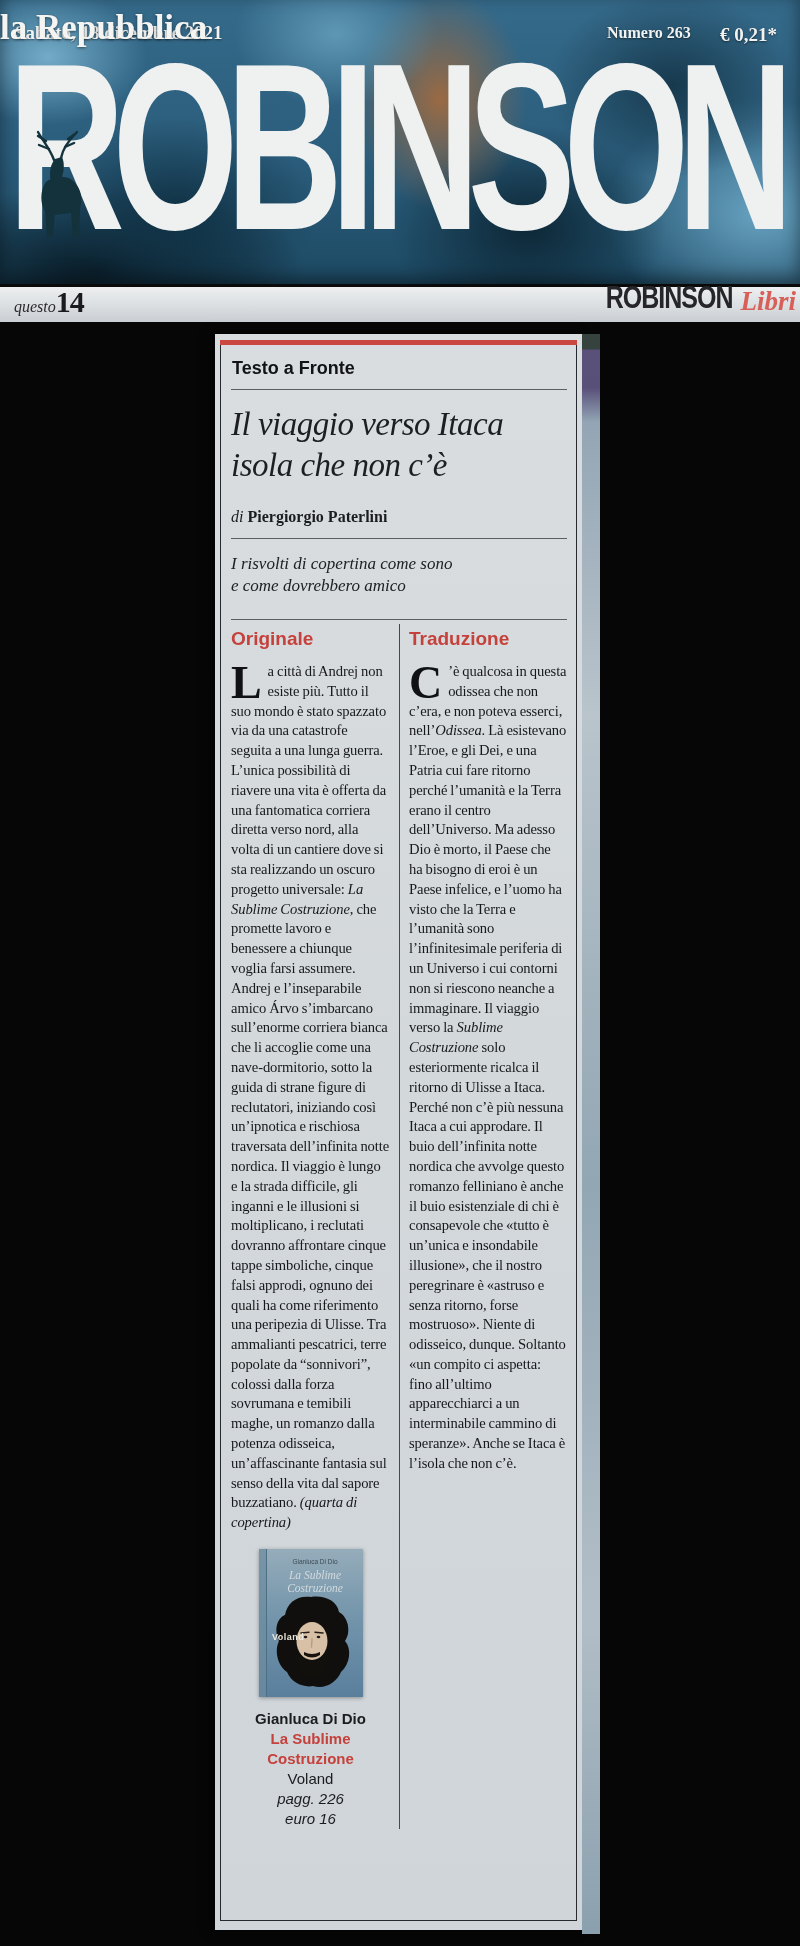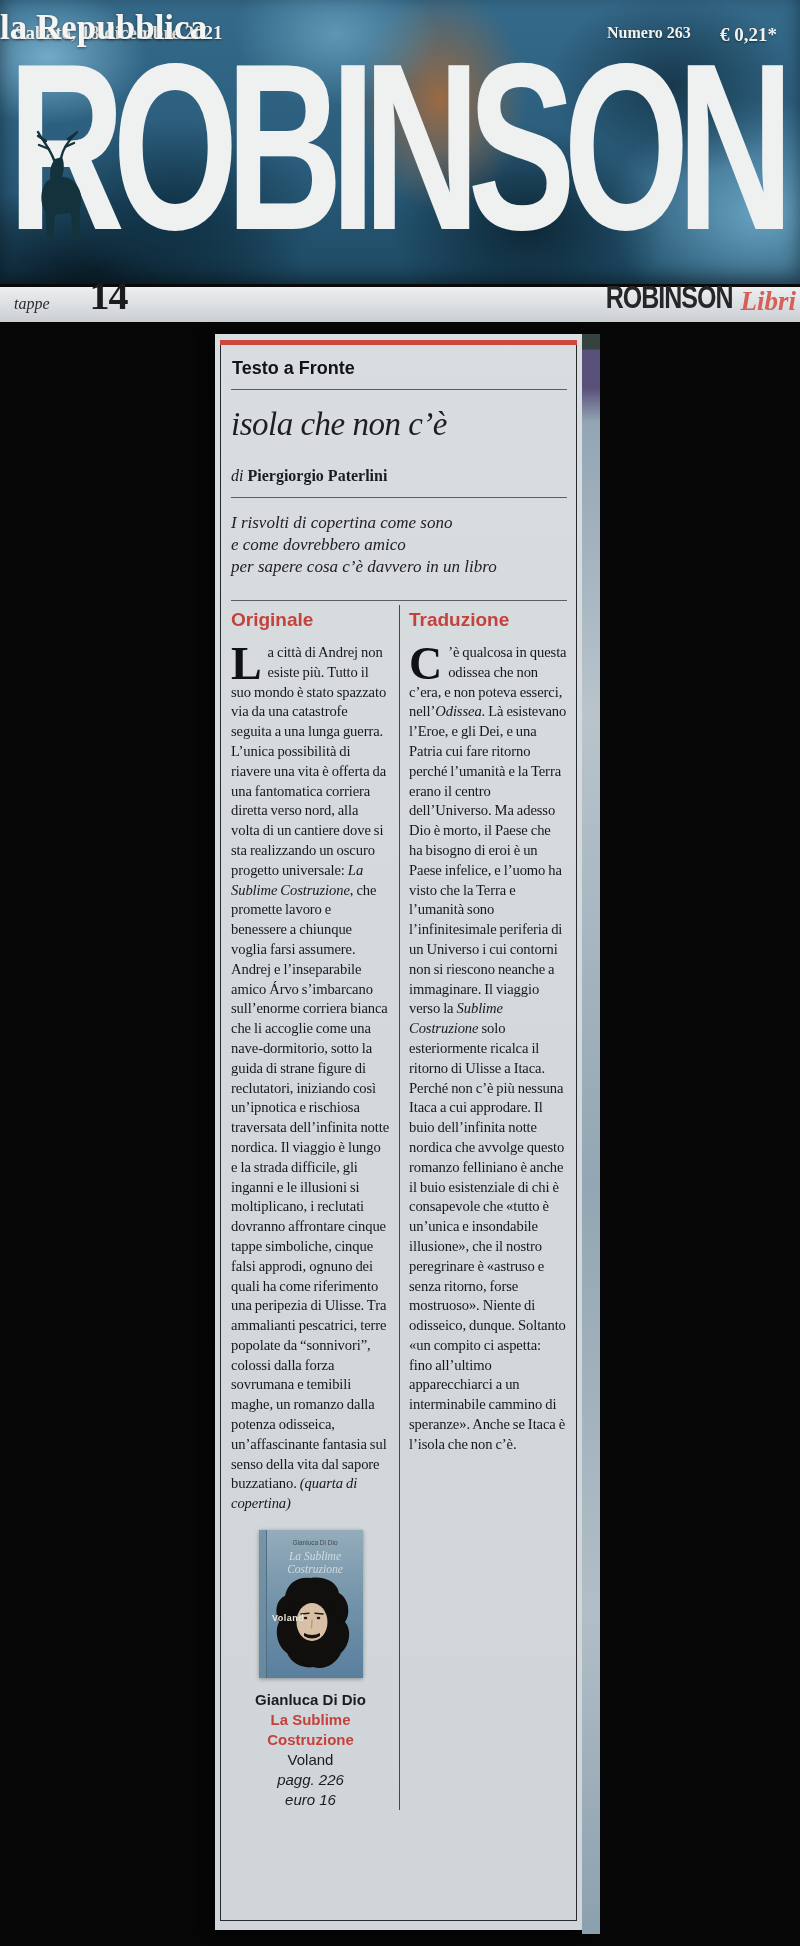--- a/index.html
+++ b/index.html
@@ -120,7 +120,7 @@
 
   <div class="strip">
     <div class="strip-left">
-      <span class="pagina-word">tappe</span><span class="pagina-num">14</span>
+      <span class="pagina-word">questo</span><span class="pagina-num">14</span>
     </div>
     <div class="strip-right">
       <span class="strip-brand">ROBINSON</span><span class="strip-section">Libri</span>

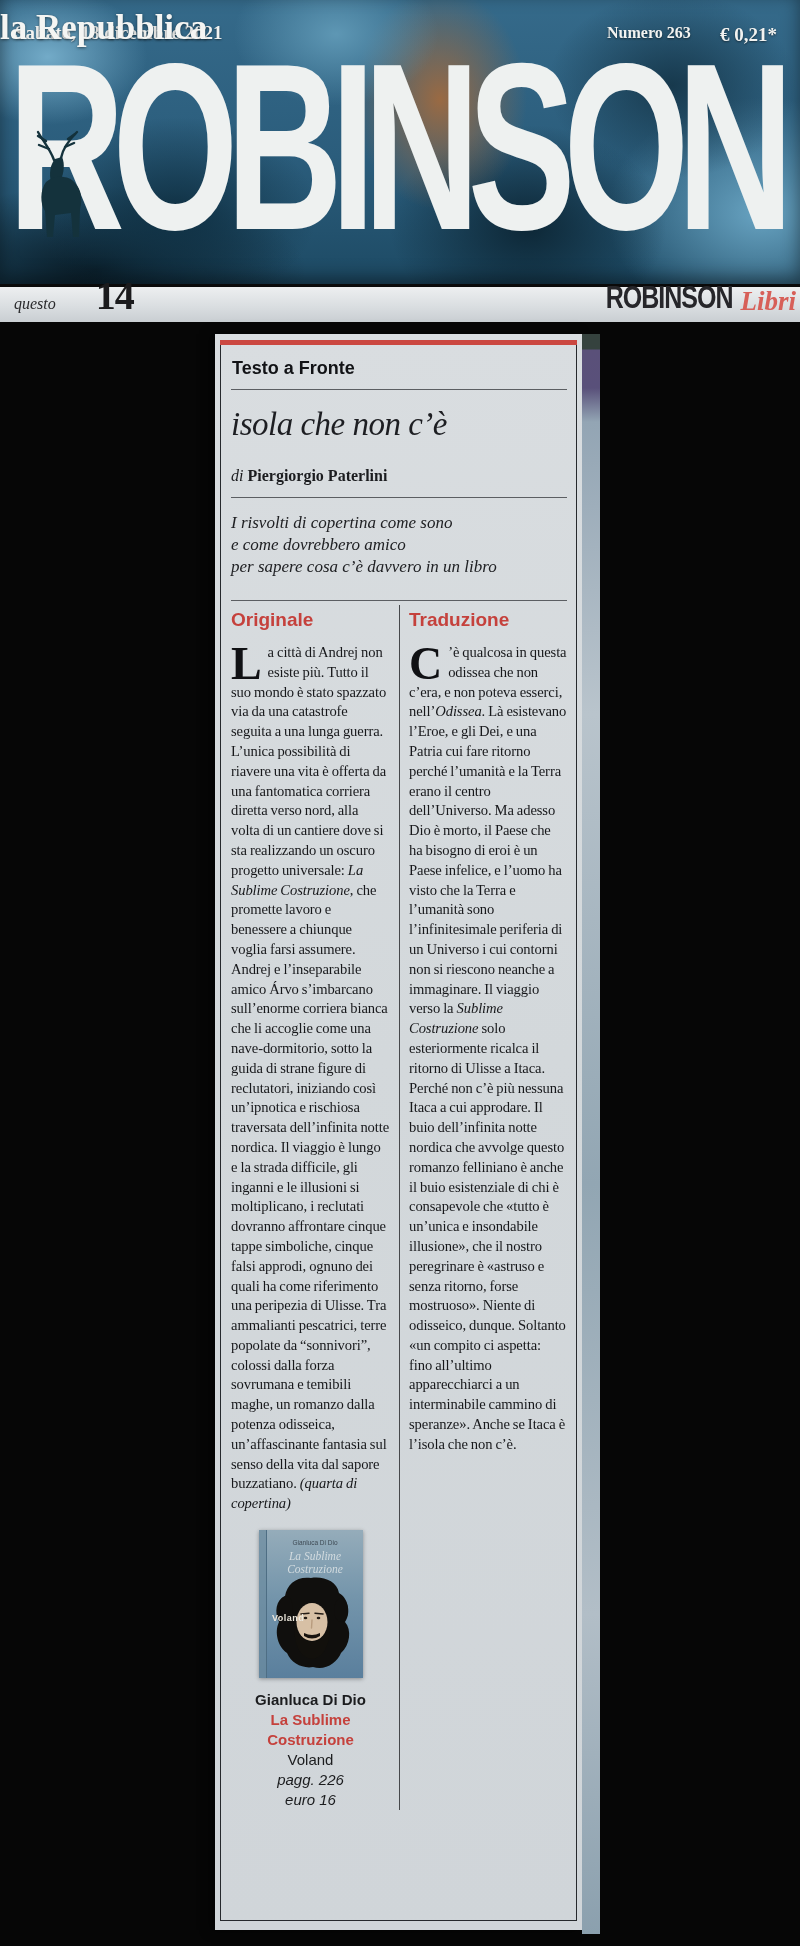--- a/index.html
+++ b/index.html
@@ -40,7 +40,7 @@
     border-top:3px solid #0a0a0a;}
   .strip-left{position:absolute;left:14px;bottom:3px;}
   .pagina-word{font-style:italic;font-size:16px;color:#2a2a2c;}
-  .pagina-num{font-weight:700;font-size:40px;letter-spacing:-1px;color:#1b1b1d;margin-left:40px;}
+  .pagina-num{font-weight:700;font-size:30px;letter-spacing:-1px;color:#1b1b1d;}
   .strip-right{position:absolute;right:4px;bottom:5px;white-space:nowrap;}
   .strip-brand{display:inline-block;font-family:"Liberation Sans",sans-serif;font-weight:700;
     font-size:25px;letter-spacing:-1px;color:#26262a;transform:scaleY(1.28);transform-origin:bottom;}

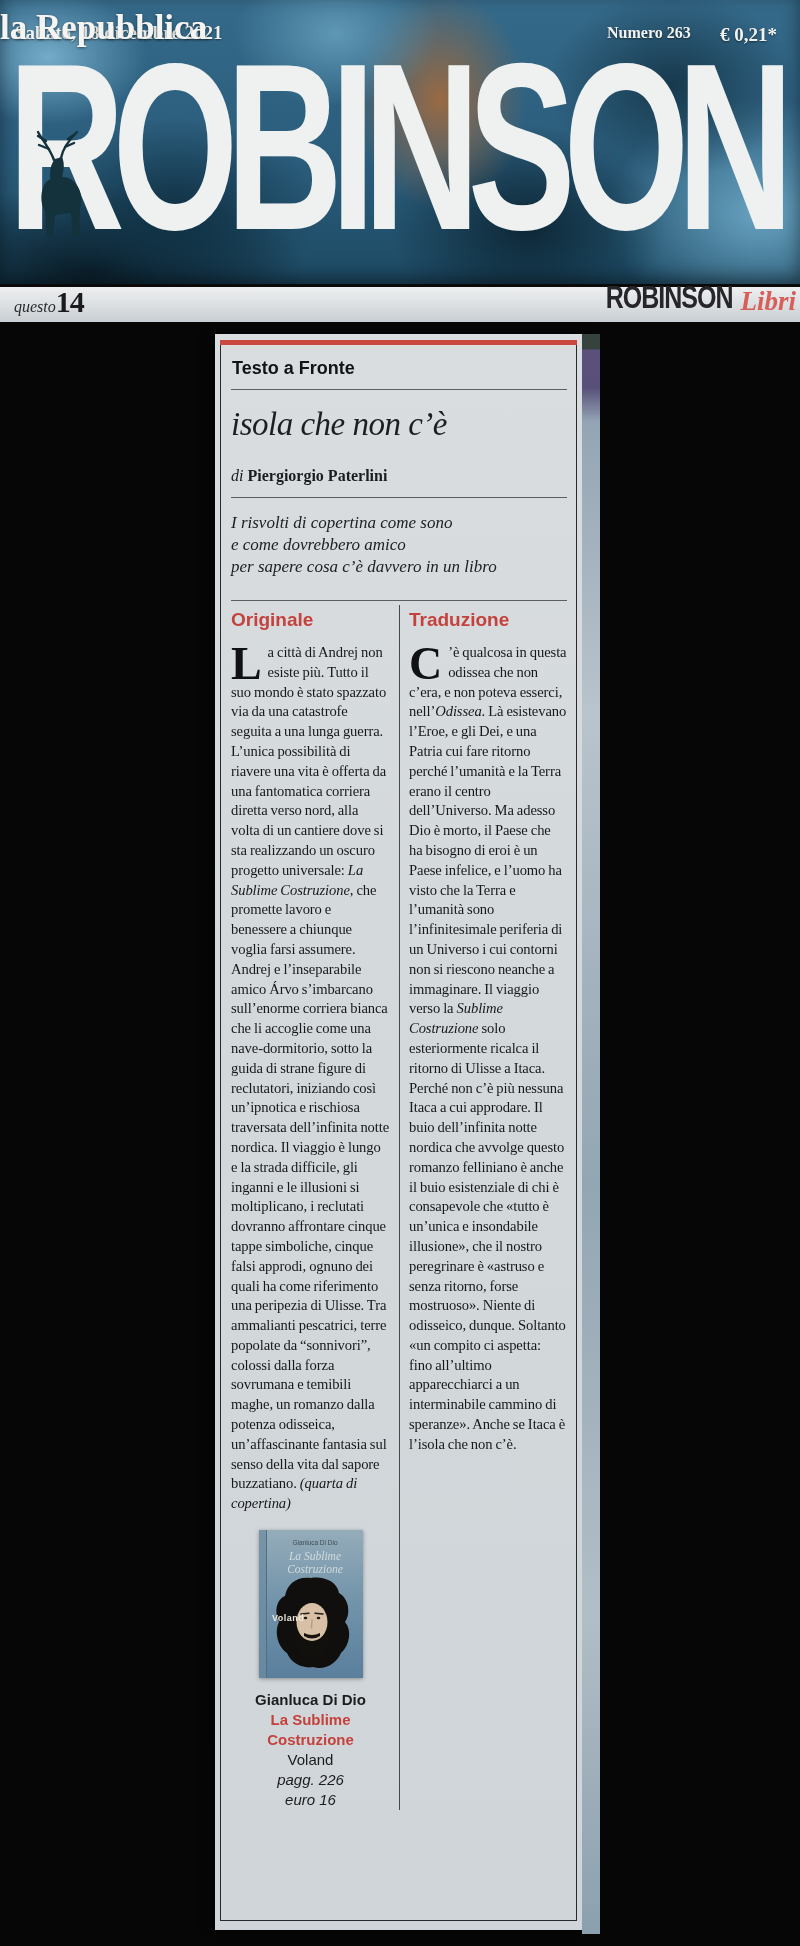--- a/index.html
+++ b/index.html
@@ -135,6 +135,7 @@
       <hr class="rule">
 
       <div class="title-block">
+        <div class="title-line">Il viaggio verso Itaca</div>
         <div class="title-line">isola che non c’è</div>
       </div>
 

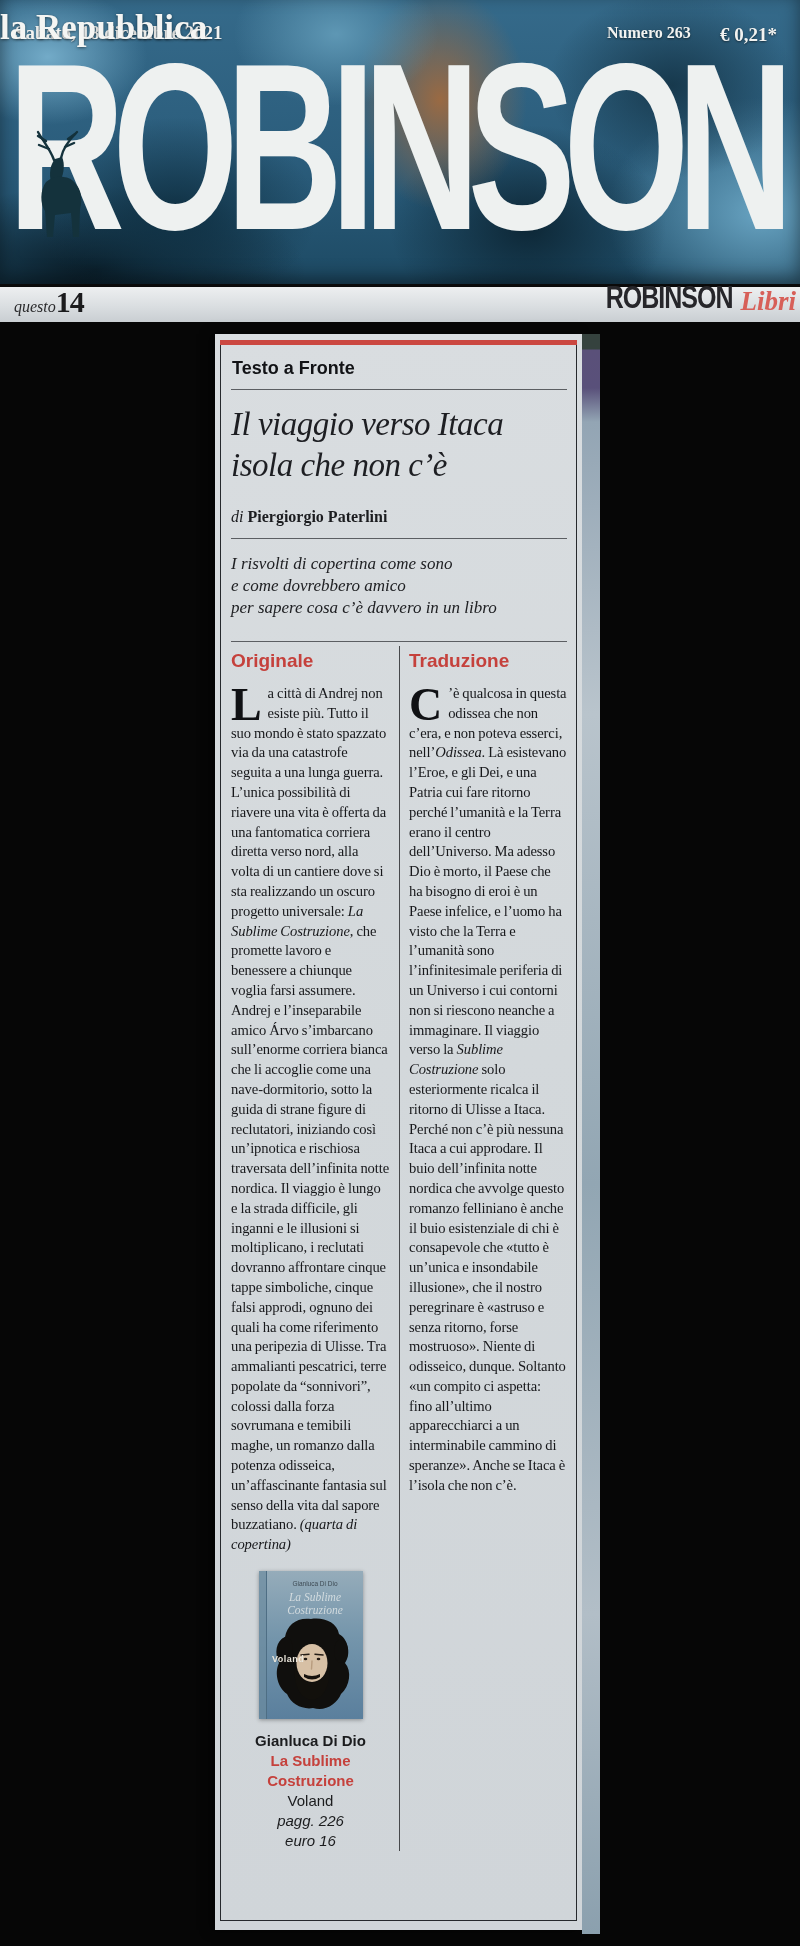--- a/index.html
+++ b/index.html
@@ -148,7 +148,6 @@
       <div class="standfirst">
         <div class="standfirst-line">I risvolti di copertina come sono</div>
         <div class="standfirst-line">e come dovrebbero amico</div>
-        <div class="standfirst-line">per sapere cosa c’è davvero in un libro</div>
       </div>
       <hr class="rule after-standfirst">
 

